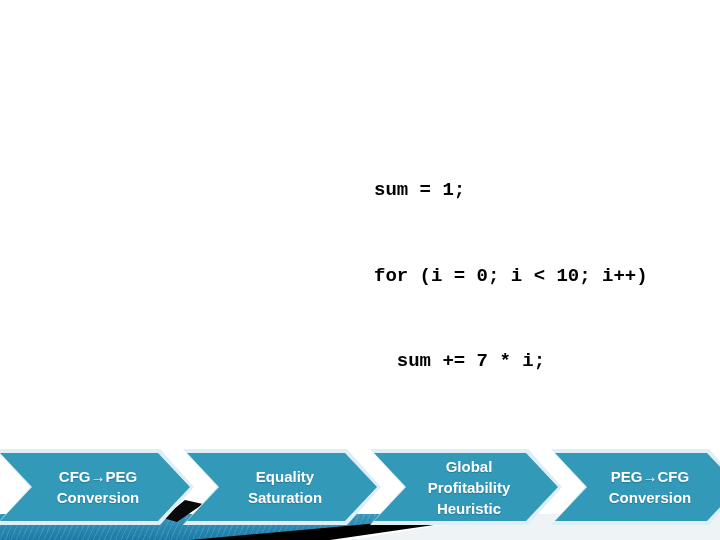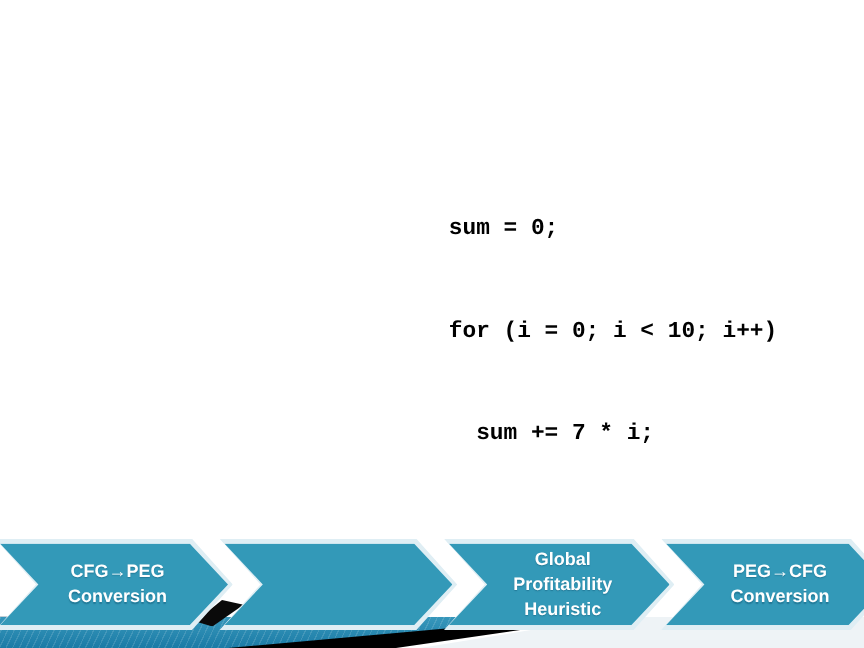--- a/index.html
+++ b/index.html
@@ -172,7 +172,7 @@
 
 
   <div id="code-block">
-    <span class="code-line">sum = 0;</span>
+    <span class="code-line">sum = 1;</span>
     <span class="code-line">for (i = 0; i &lt; 10; i++)</span>
     <span class="code-line">  sum += 7 * i;</span>
   </div>

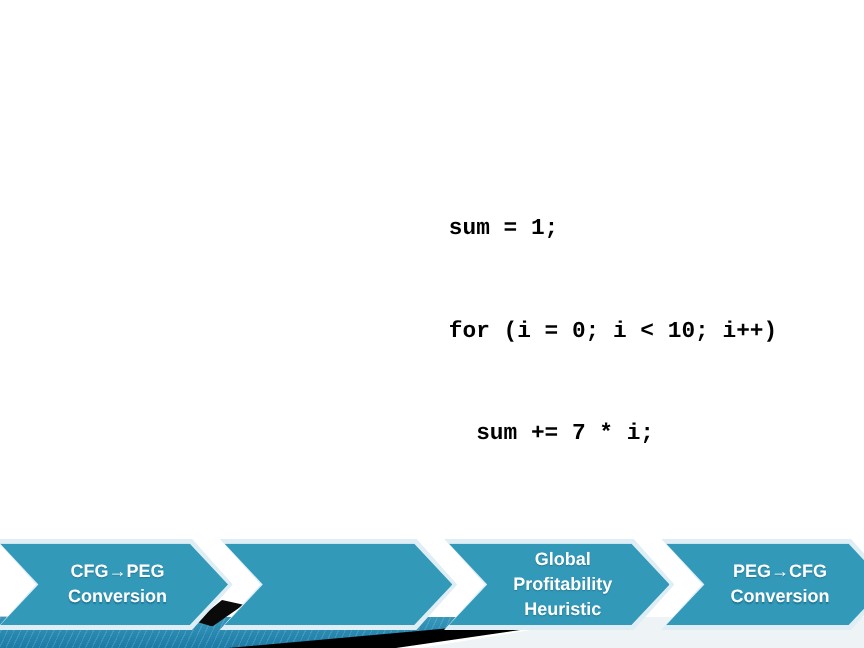--- a/index.html
+++ b/index.html
@@ -196,6 +196,7 @@
     <div class="chevron c1">
       <div class="chev-outer"></div>
       <div class="chev-inner"></div>
+      <div class="chev-label">Equality<br>Saturation</div>
     </div>
 
     <div class="chevron c2">

